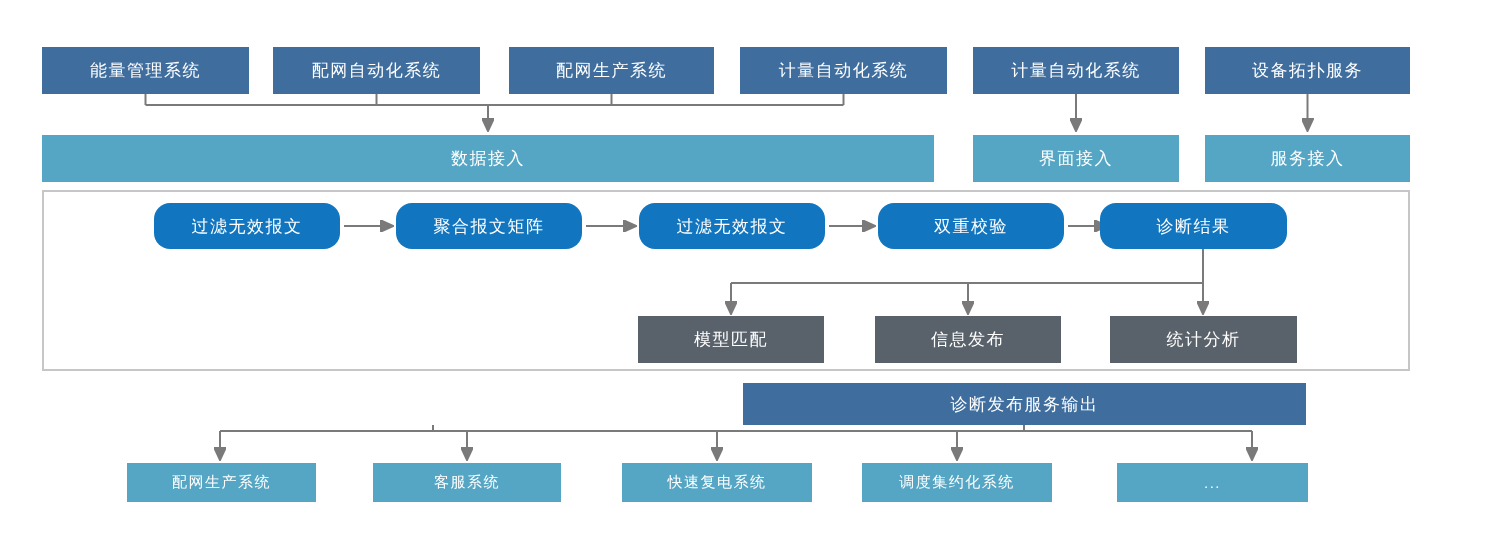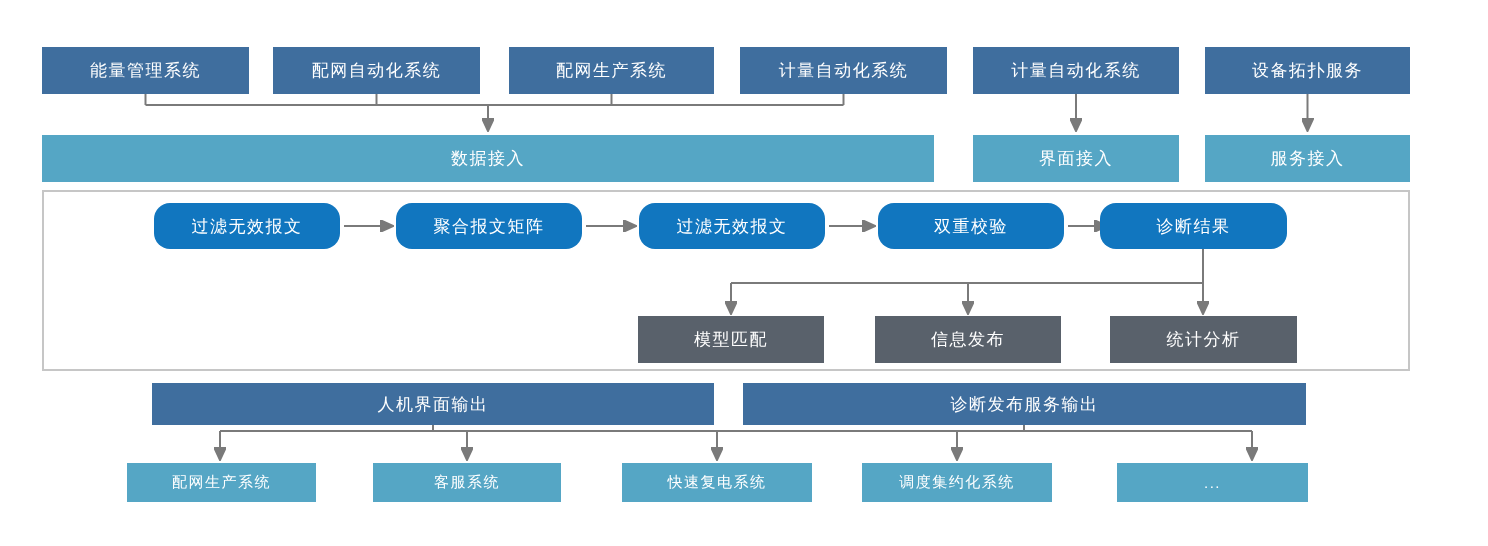--- a/index.html
+++ b/index.html
@@ -89,7 +89,6 @@
   <div class="node result" style="left:875px;top:316px;width:186px;height:47px">信息发布</div>
   <div class="node result" style="left:1110px;top:316px;width:187px;height:47px">统计分析</div>
 
-  <div class="node output" style="left:152px;top:383px;width:562px;height:42px">人机界面输出</div>
   <div class="node output" style="left:743px;top:383px;width:563px;height:42px">诊断发布服务输出</div>
 
   <div class="node target" style="left:127px;top:463px;width:189px;height:39px">配网生产系统</div>

